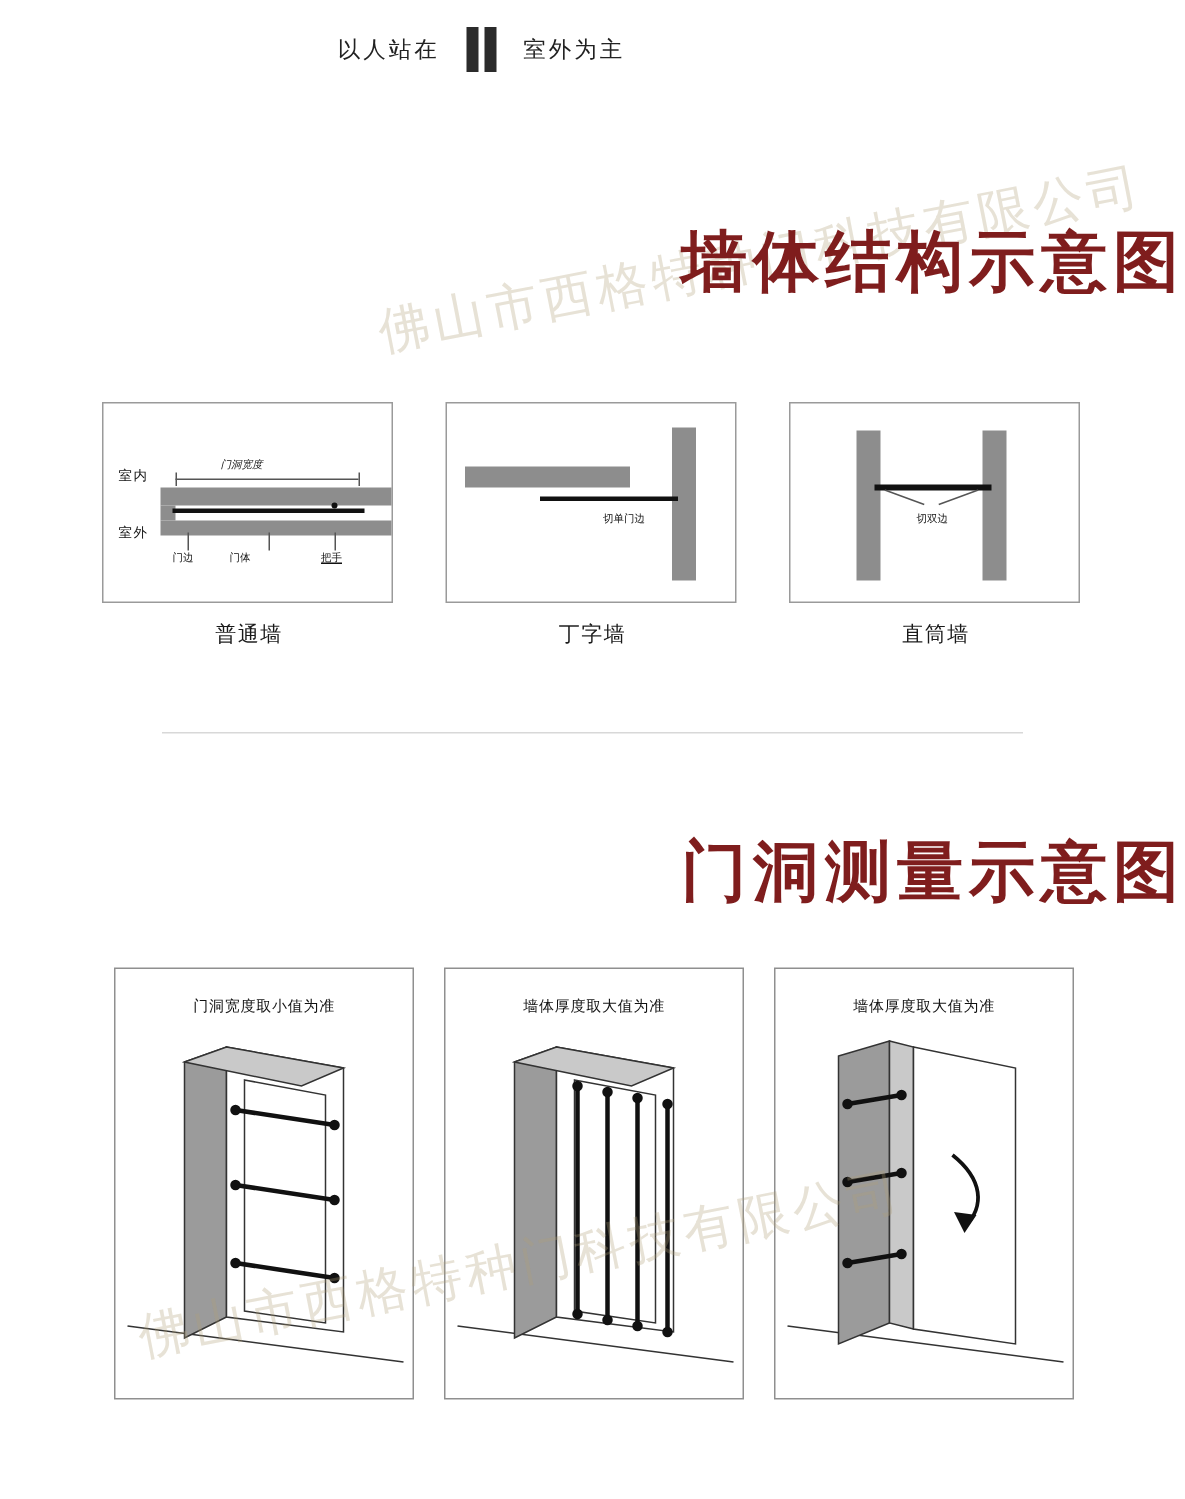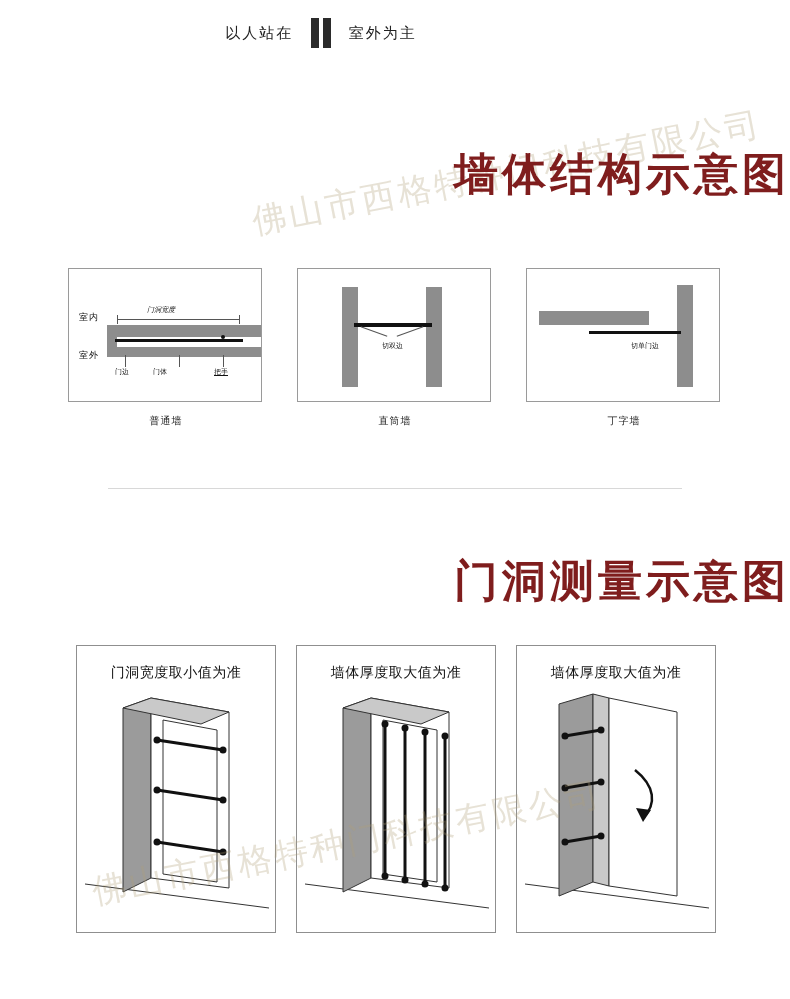--- a/index.html
+++ b/index.html
@@ -225,6 +225,19 @@
   <div class="wall-card">
     <div class="wall-box">
 
+      <div class="wall-slab" style="left:12px; top:42px; width:110px; height:14px;"></div>
+
+      <div class="wall-slab" style="left:150px; top:16px; width:16px; height:102px;"></div>
+
+      <div class="door-line" style="left:62px; top:62px; width:92px;"></div>
+      <div class="tiny-label" style="left:104px; top:74px;">切单门边</div>
+    </div>
+    <div class="wall-label">丁字墙</div>
+  </div>
+
+  <div class="wall-card">
+    <div class="wall-box">
+
       <div class="wall-slab" style="left:44px; top:18px; width:16px; height:100px;"></div>
 
       <div class="wall-slab" style="left:128px; top:18px; width:16px; height:100px;"></div>
@@ -236,19 +249,6 @@
       <div class="tiny-label" style="left:84px; top:74px;">切双边</div>
     </div>
     <div class="wall-label">直筒墙</div>
-  </div>
-
-  <div class="wall-card">
-    <div class="wall-box">
-
-      <div class="wall-slab" style="left:12px; top:42px; width:110px; height:14px;"></div>
-
-      <div class="wall-slab" style="left:150px; top:16px; width:16px; height:102px;"></div>
-
-      <div class="door-line" style="left:62px; top:62px; width:92px;"></div>
-      <div class="tiny-label" style="left:104px; top:74px;">切单门边</div>
-    </div>
-    <div class="wall-label">丁字墙</div>
   </div>
 
 </div>

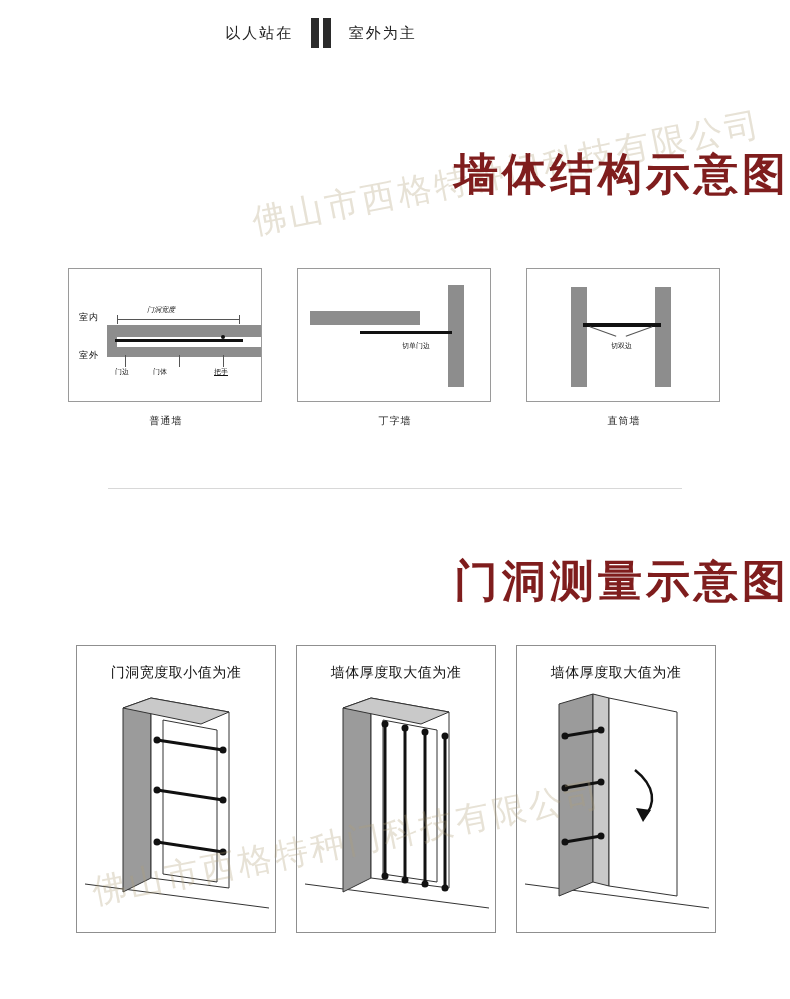--- a/index.html
+++ b/index.html
@@ -115,7 +115,7 @@
   .wall-label {
     margin-top: 12px;
     text-align: center;
-    font-size: 10px;
+    font-size: 14px;
     color: #1a1a1a;
     letter-spacing: 1px;
   }

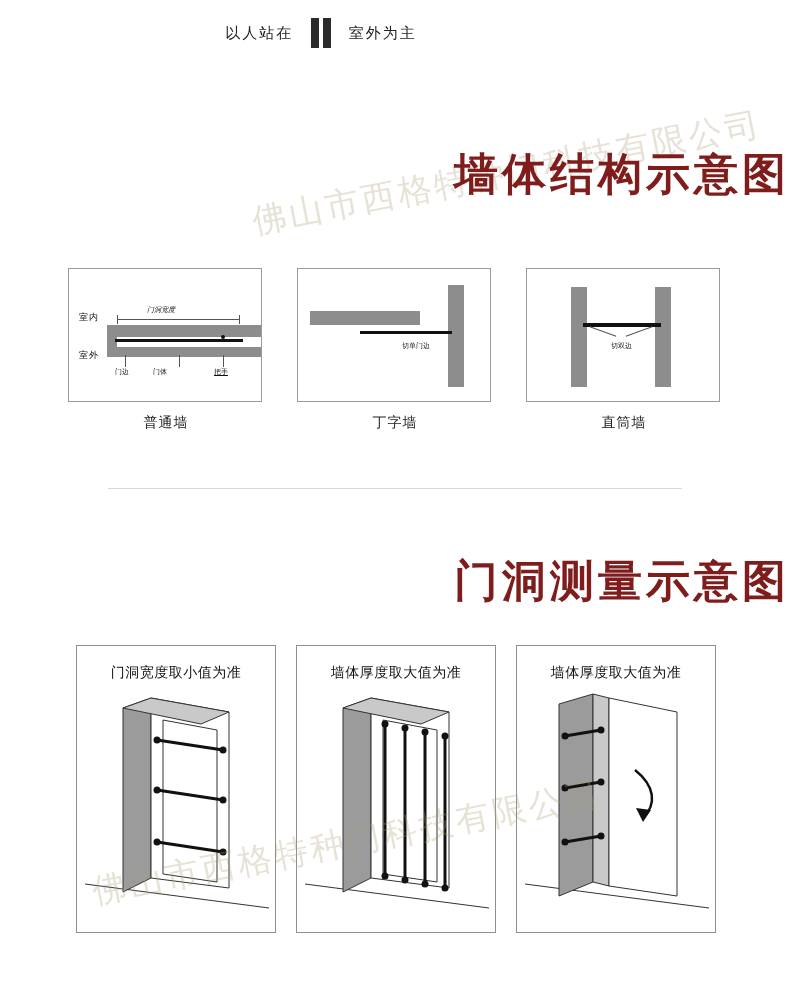--- a/index.html
+++ b/index.html
@@ -164,7 +164,7 @@
     left: 0;
     width: 100%;
     text-align: center;
-    font-size: 14px;
+    font-size: 10px;
     color: #111;
     letter-spacing: 0.5px;
     z-index: 3;

